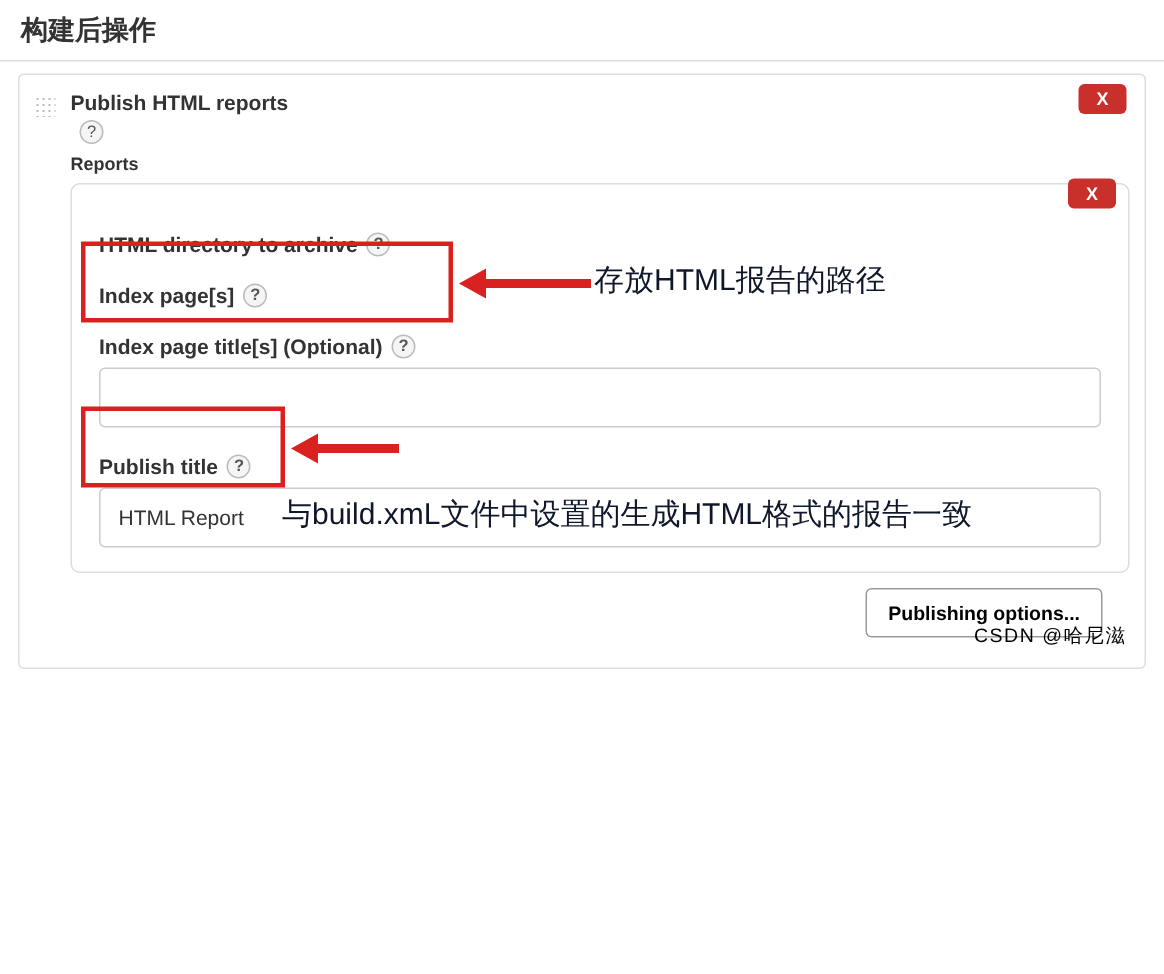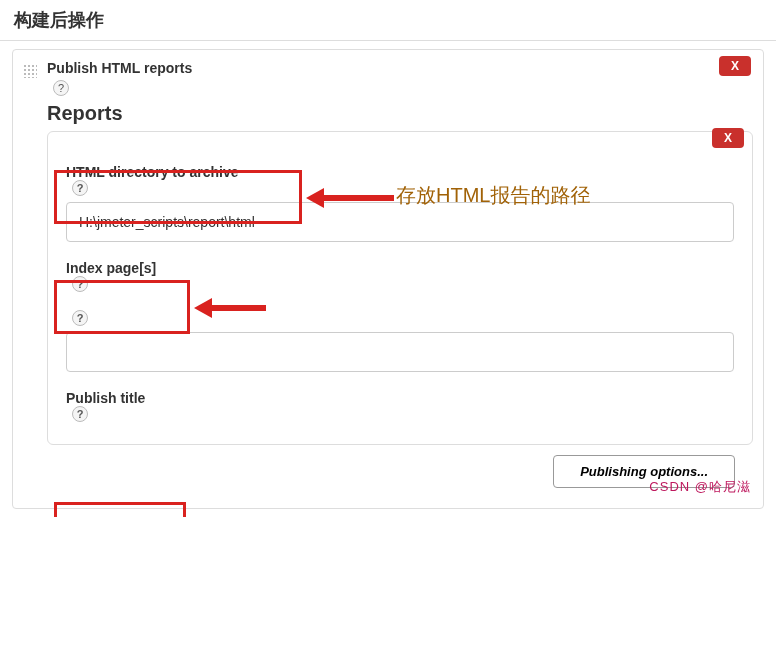--- a/index.html
+++ b/index.html
@@ -56,7 +56,7 @@
   }
   .reports-label {
     font-weight: bold;
-    font-size: 20px;
+    font-size: 12px;
     margin: 6px 0 6px 24px;
   }
   .delete-btn {

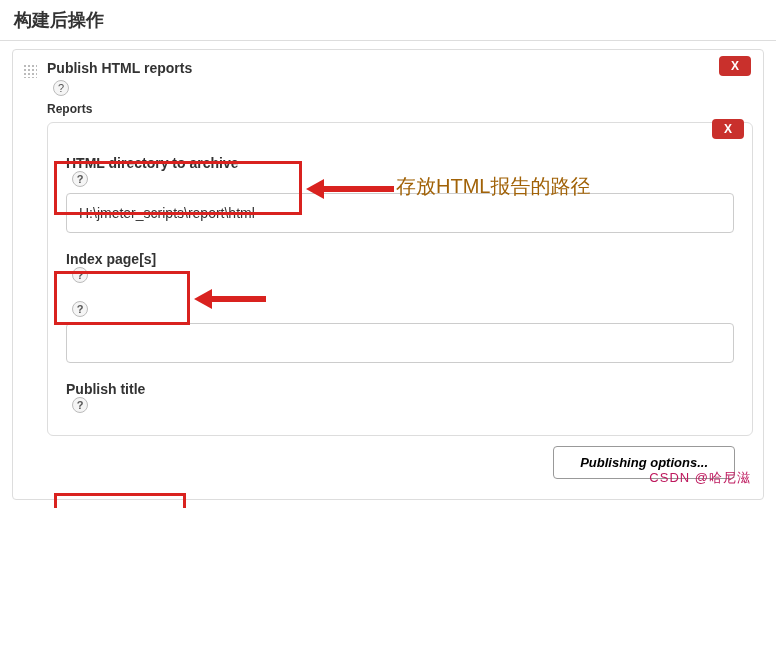--- a/index.html
+++ b/index.html
@@ -83,8 +83,7 @@
     font-size: 14px;
     margin: 18px 0 6px 0;
     display: flex;
-    align-items: flex-start;
-    flex-direction: column;
+    align-items: flex-end;
   }
   .field-label:first-child { margin-top: 4px; }
   .text-input {

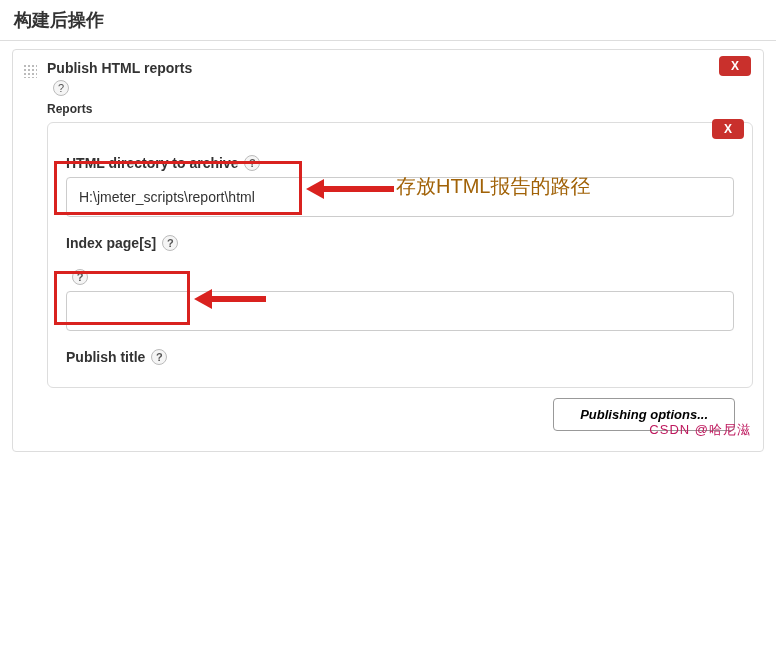--- a/index.html
+++ b/index.html
@@ -173,7 +173,6 @@
       <span>HTML directory to archive</span>
       <span class="help">?</span>
     </div>
-    <input class="text-input" type="text" value="H:\jmeter_scripts\report\html" style="">
 
     <div class="field-label">
       <span>Index page[s]</span>

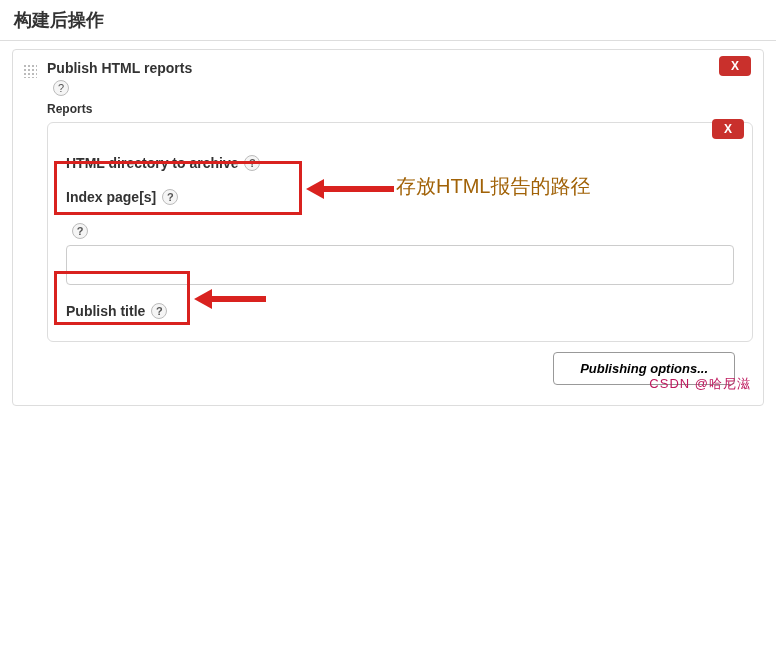--- a/index.html
+++ b/index.html
@@ -117,7 +117,7 @@
     border-right: 18px solid #d9221f;
   }
   .ann-text {
-    color: #a16207;
+    color: #0f172a;
     font-size: 20px;
     position: absolute;
     white-space: nowrap;

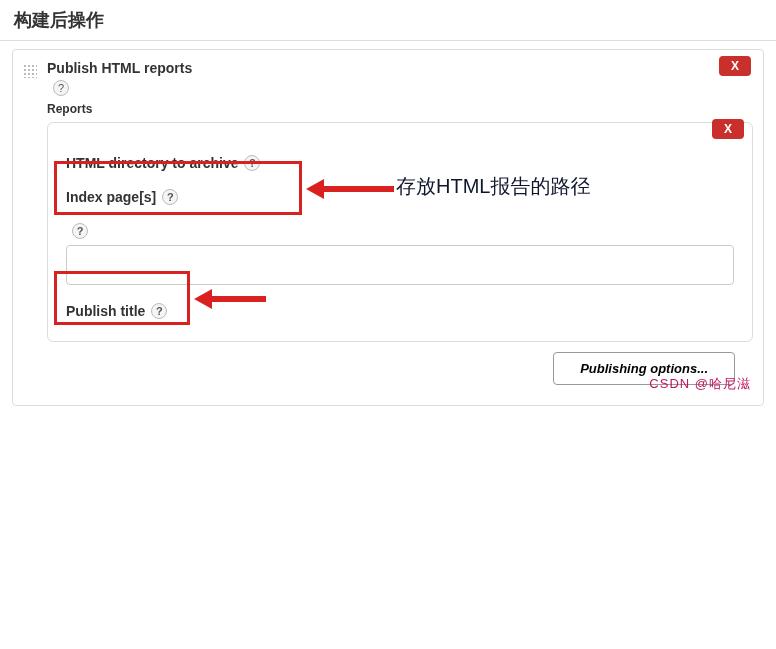--- a/index.html
+++ b/index.html
@@ -180,6 +180,7 @@
     </div>
 
     <div class="field-label">
+      <span>Index page title[s] (Optional)</span>
       <span class="help">?</span>
     </div>
     <input class="text-input" type="text" value="" style="">

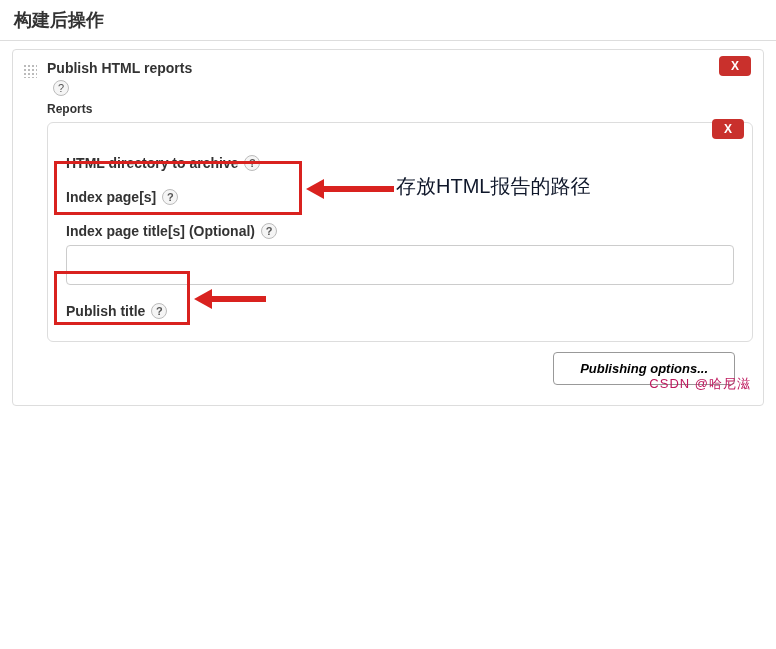--- a/index.html
+++ b/index.html
@@ -189,6 +189,7 @@
       <span>Publish title</span>
       <span class="help">?</span>
     </div>
+    <input class="text-input" type="text" value="HTML Report" style="">
 
     
     <div class="highlight-red" style="left:6px; top:38px; width:248px; height:54px;"></div>

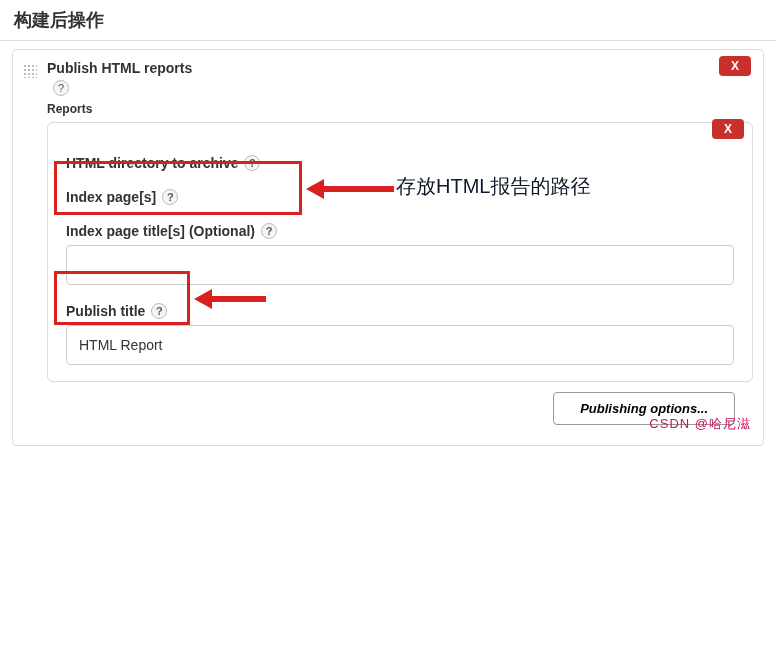--- a/index.html
+++ b/index.html
@@ -207,6 +207,7 @@
       <div class="arrow-head"></div>
         <div class="arrow-line" style="width:54px;"></div>
     </div>
+    <div class="ann-text" style="left:140px; top:206px;">与build.xmL文件中设置的生成HTML格式的报告一致</div>
 
     <div class="arrow-wrap" style="left:142px; top:390px;">
       <div class="arrow-head"></div>

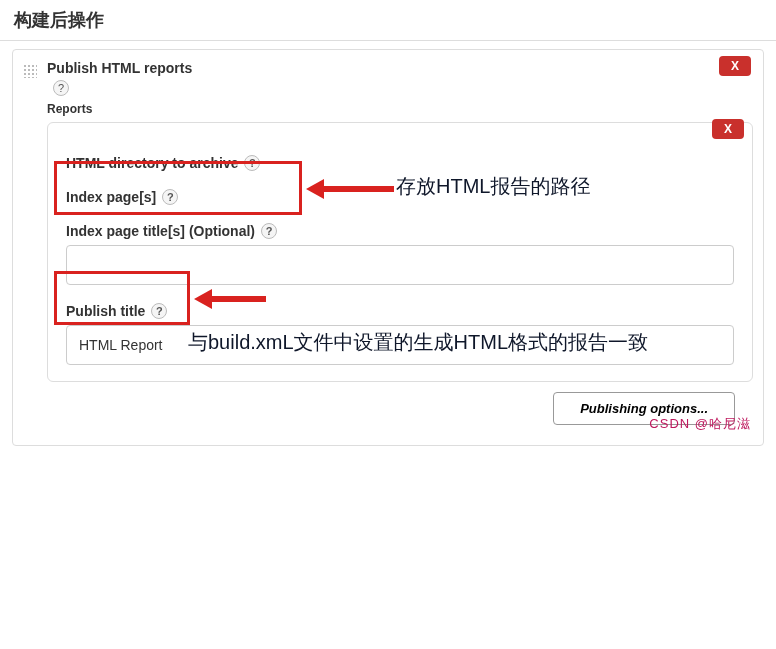--- a/index.html
+++ b/index.html
@@ -132,12 +132,11 @@
   .pub-opts-btn {
     border: 1px solid #999;
     border-radius: 4px;
-    padding: 8px 26px;
+    padding: 8px 14px;
     font-size: 13px;
     font-weight: bold;
     background: #fff;
     cursor: pointer;
-    font-style: italic;
   }
   .watermark {
     position: absolute;

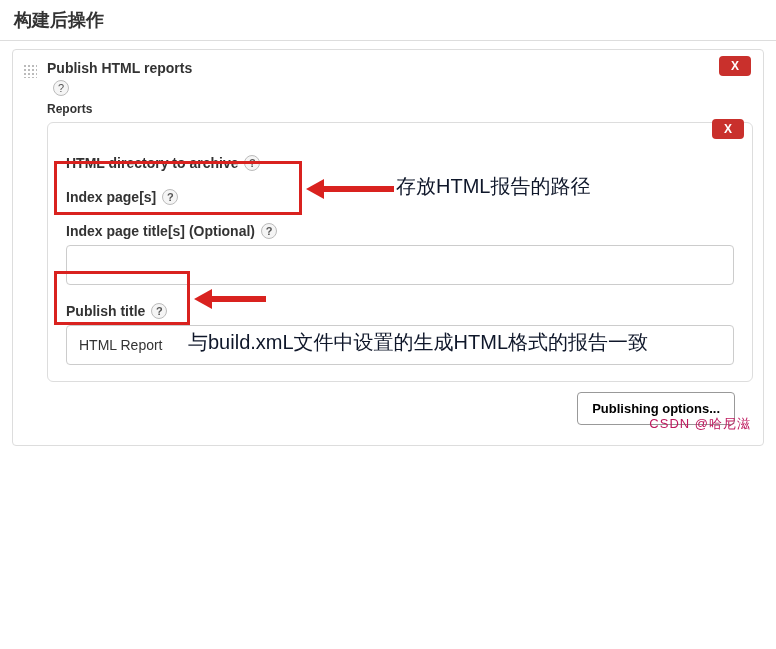--- a/index.html
+++ b/index.html
@@ -142,7 +142,7 @@
     position: absolute;
     right: 12px;
     bottom: 12px;
-    color: #be185d;
+    color: #000000;
     font-size: 13px;
     letter-spacing: 1px;
     pointer-events: none;

